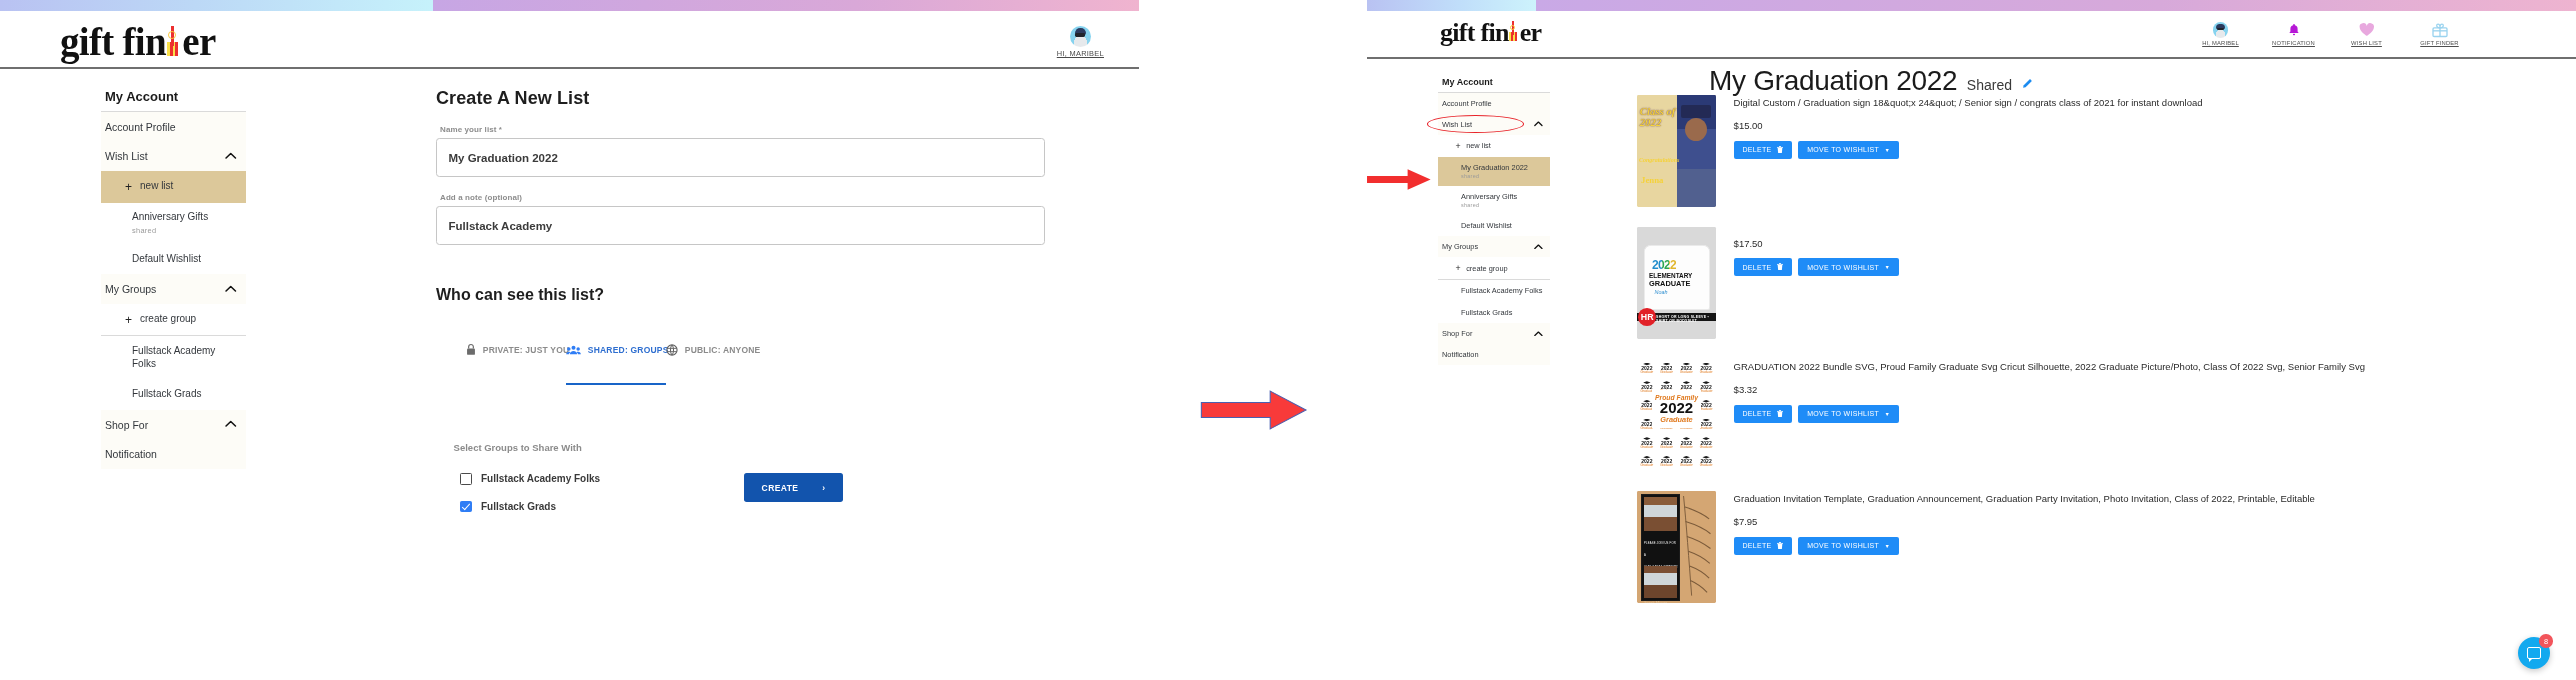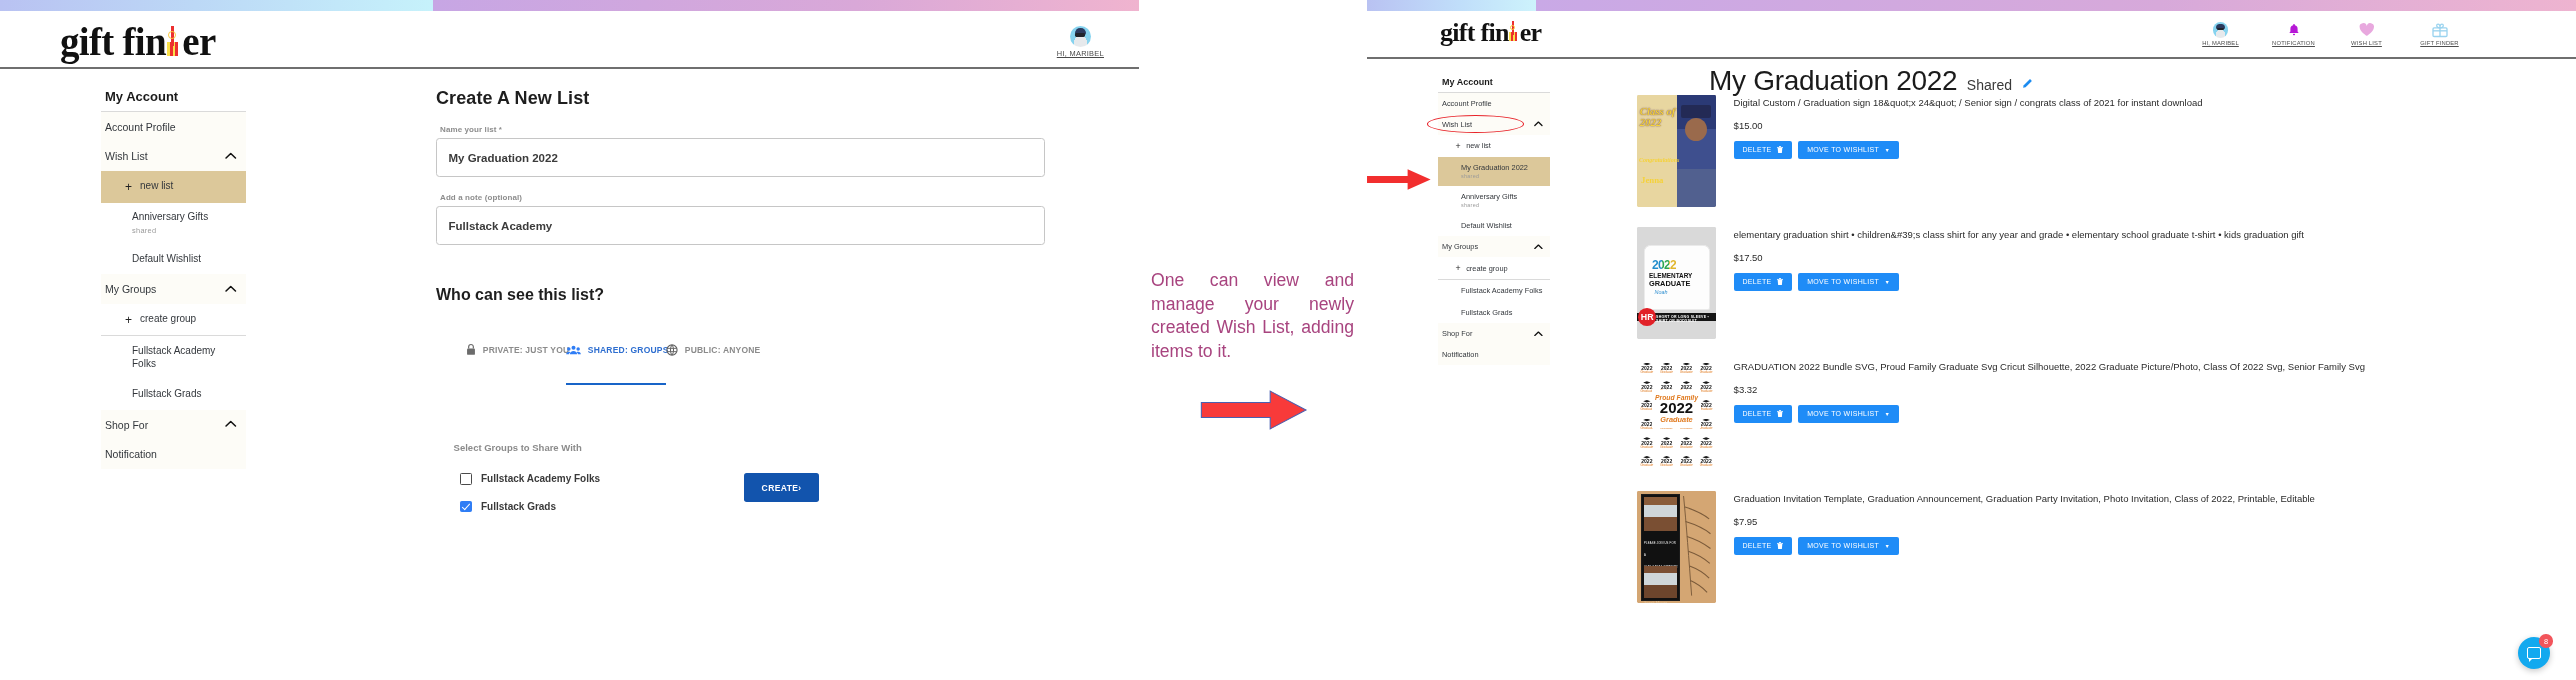--- a/index.html
+++ b/index.html
@@ -613,7 +613,6 @@
         <span class="hr">HR</span>
       </div>
       <div class="prod-body">
-        <div class="prod-name">elementary graduation shirt • children&amp;#39;s class shirt for any year and grade • elementary school graduate t-shirt • kids graduation gift</div>
         <div class="prod-price">$17.50</div>
         <div class="prod-btns">
           <div class="btn-blue">

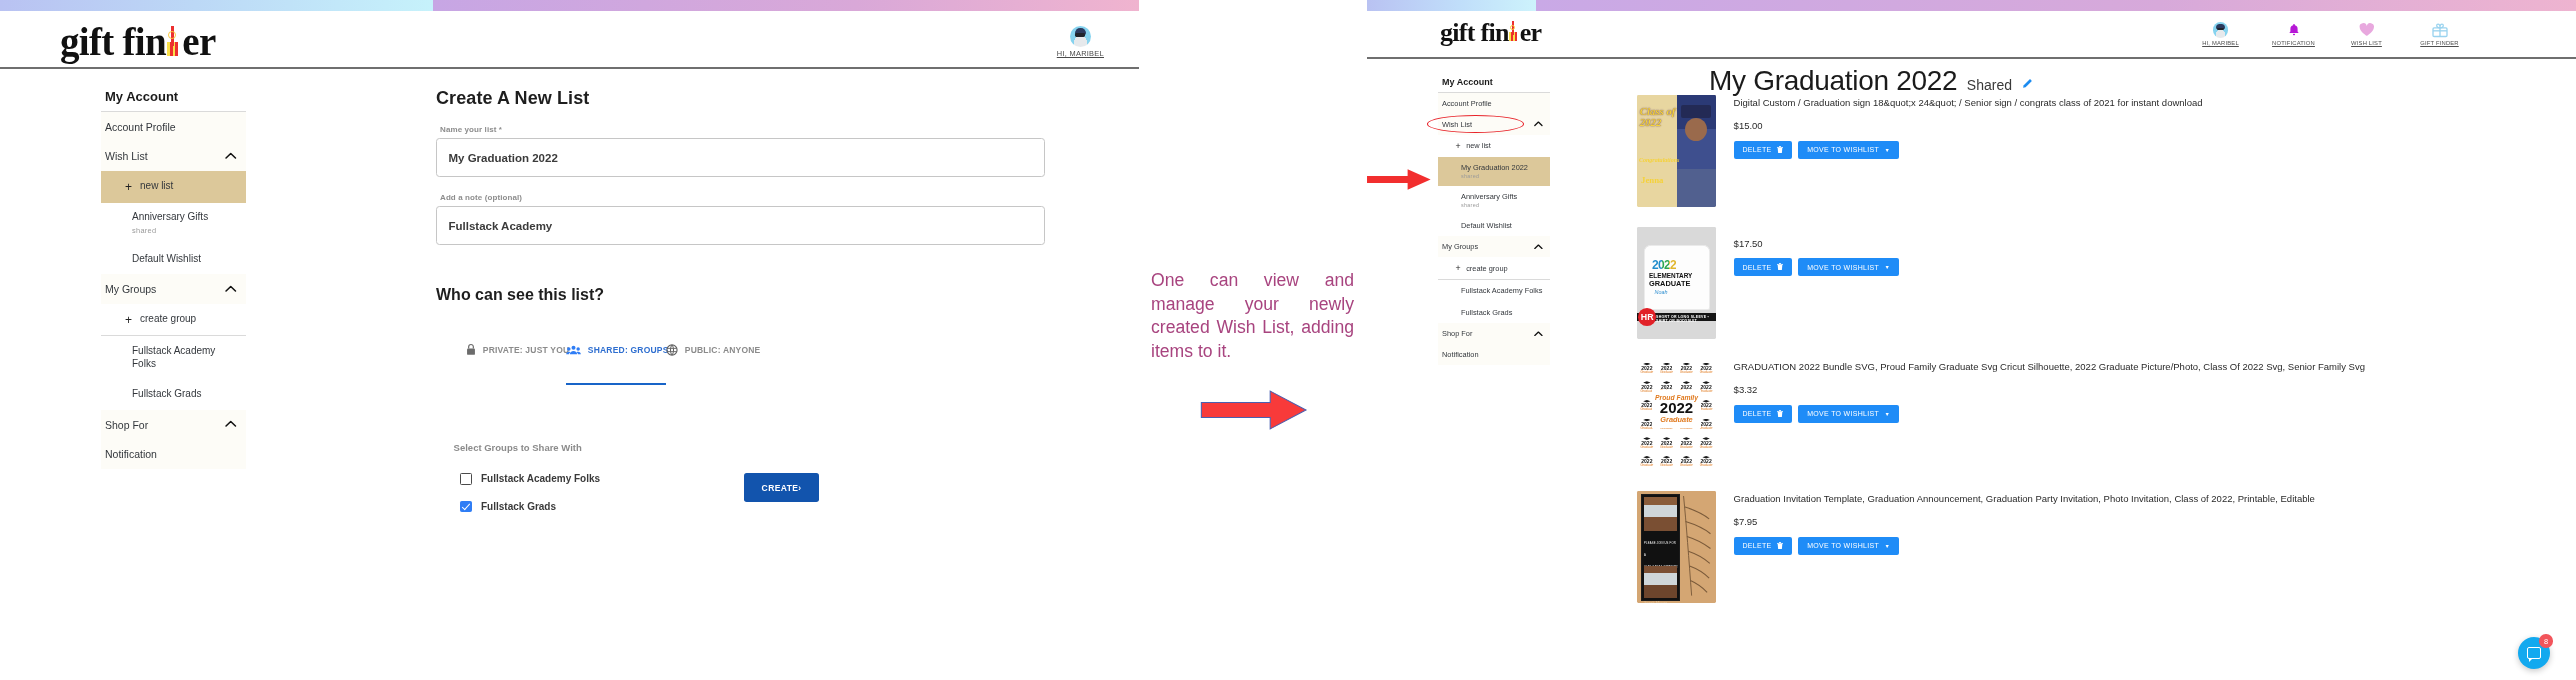--- a/index.html
+++ b/index.html
@@ -420,7 +420,6 @@
   </div>
 
   <div class="annotation">
-    <div class="ann-text">One can view and manage your newly created Wish List, adding items to it.</div>
     <div class="ann-arrow">
       <svg width="108" height="42" viewBox="0 0 160 62">
         <path d="M2 20 H104 V3 L157 31 L104 59 V42 H2 Z" fill="#f83a3a" stroke="#4a5fb0" stroke-width="1.6"></path>

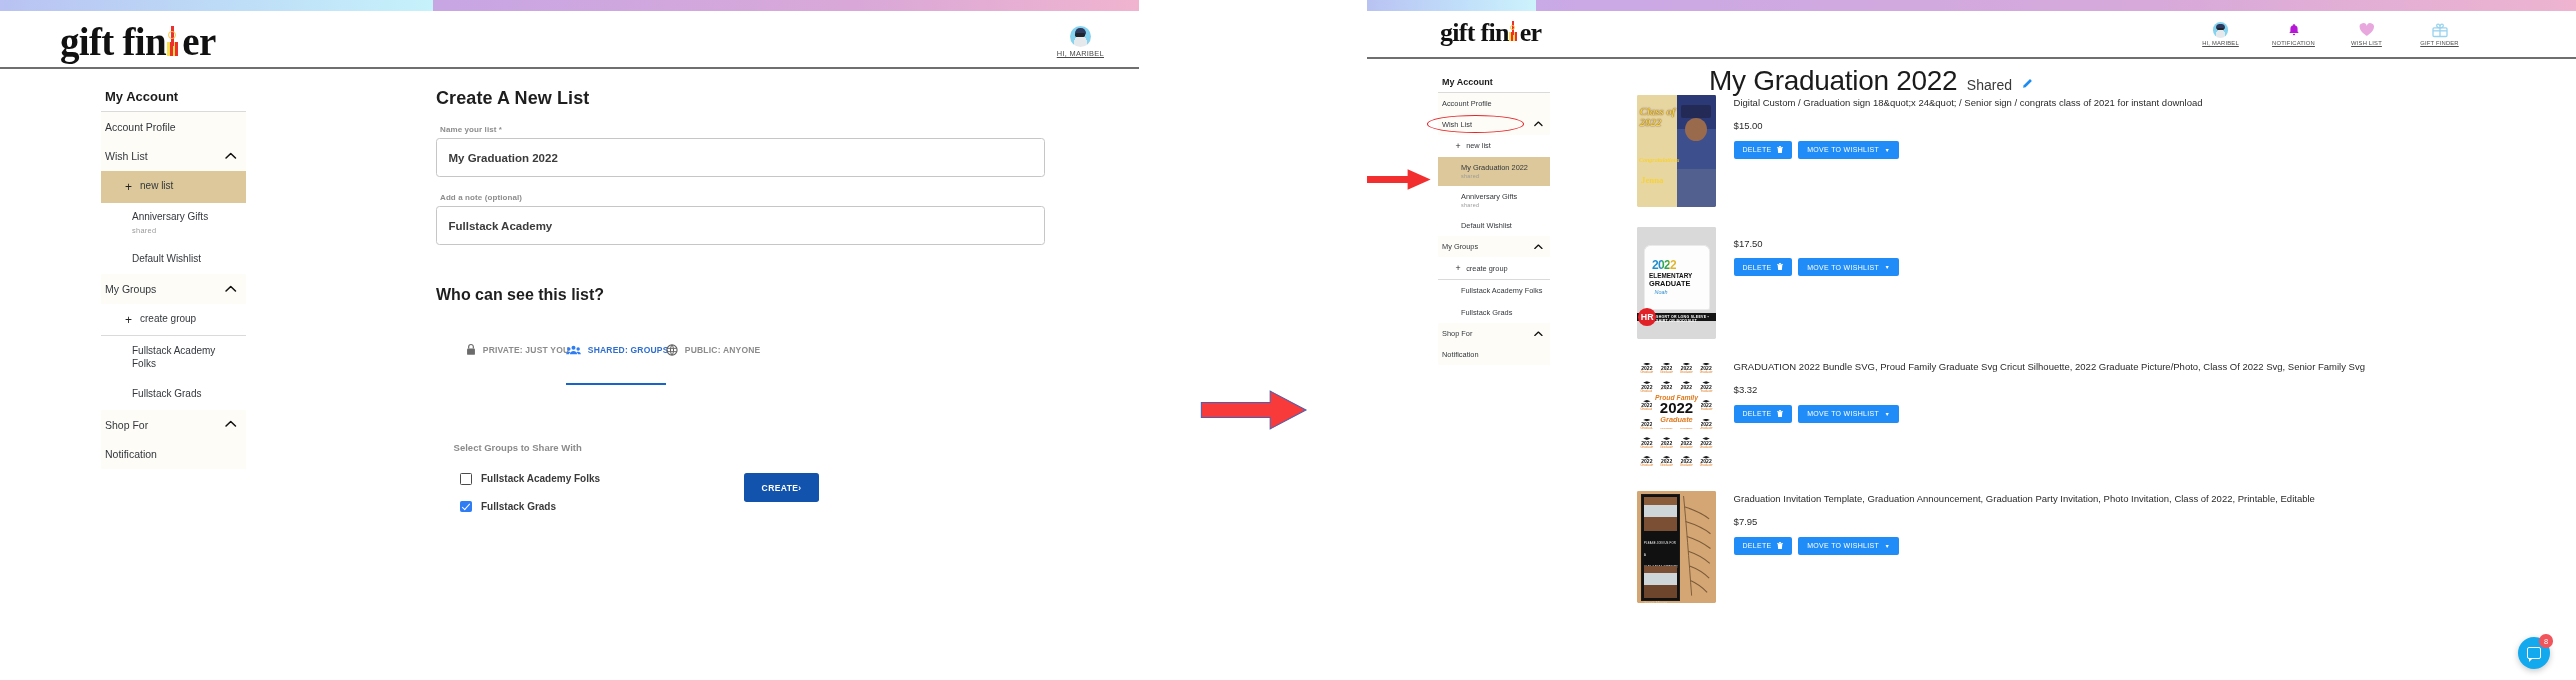--- a/index.html
+++ b/index.html
@@ -148,7 +148,7 @@
                        border: solid #fff; border-width: 0 1.5px 1.5px 0; transform: rotate(42deg); }
   .chk-lbl { font-size: 10px; color:#3a3a3a; }
   .btn-create { background:#1254ad; color:#fff; border-radius:2.7px; height: 29px;
-                padding: 0 17.6px; display:flex; align-items:center; gap: 0;
+                padding: 0 17.6px; display:flex; align-items:center; gap: 24px;
                 font-size: 8.5px; letter-spacing:0.4px; }
 
   

